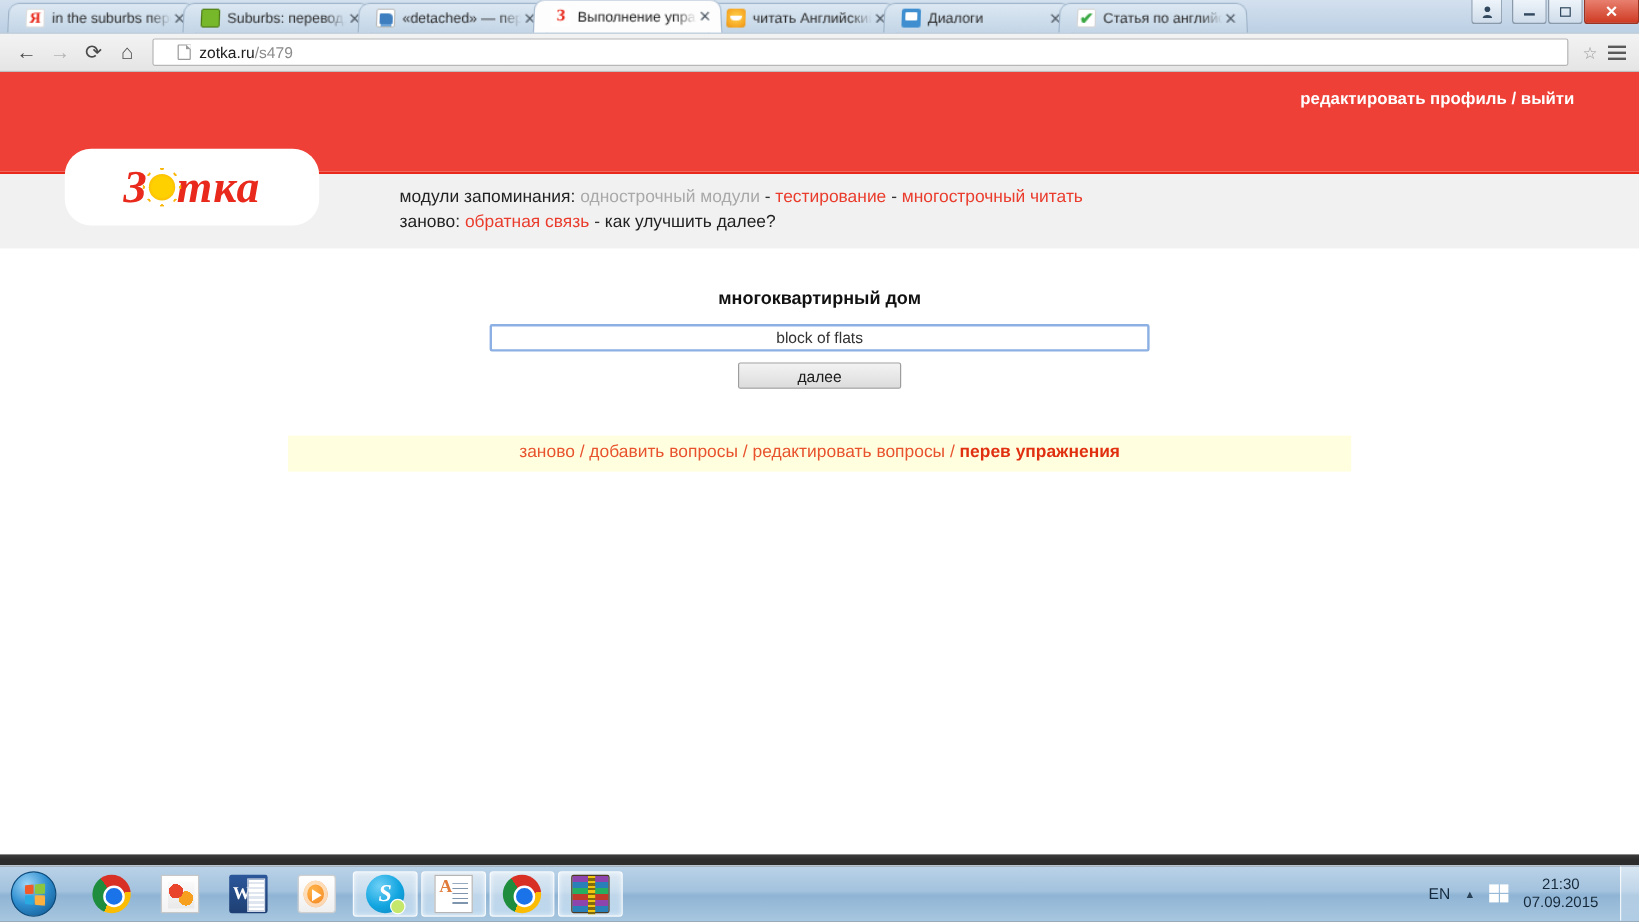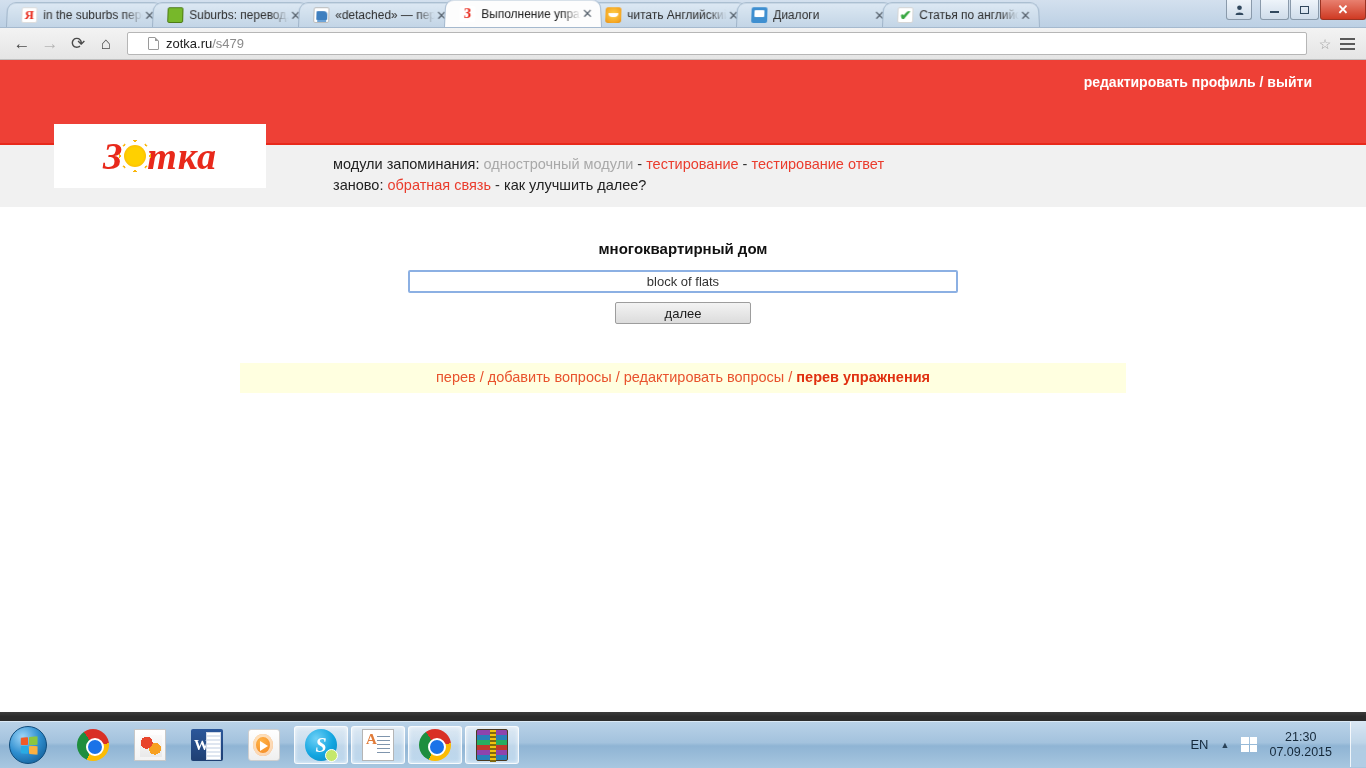--- a/index.html
+++ b/index.html
@@ -122,7 +122,7 @@
   .site-header { height: 83px; background: #ee4036; position: relative; }
   .logo {
     position: absolute; left: 54px; top: 64px; width: 212px; height: 64px;
-    background: #fff; display: flex; align-items: center; justify-content: center;
+    background: #fff; display: flex; align-items: center; justify-content: center; border-radius: 22px;
   }
   .logo-text {
     font-family: "Liberation Serif", serif; font-size: 38px; font-weight: bold;

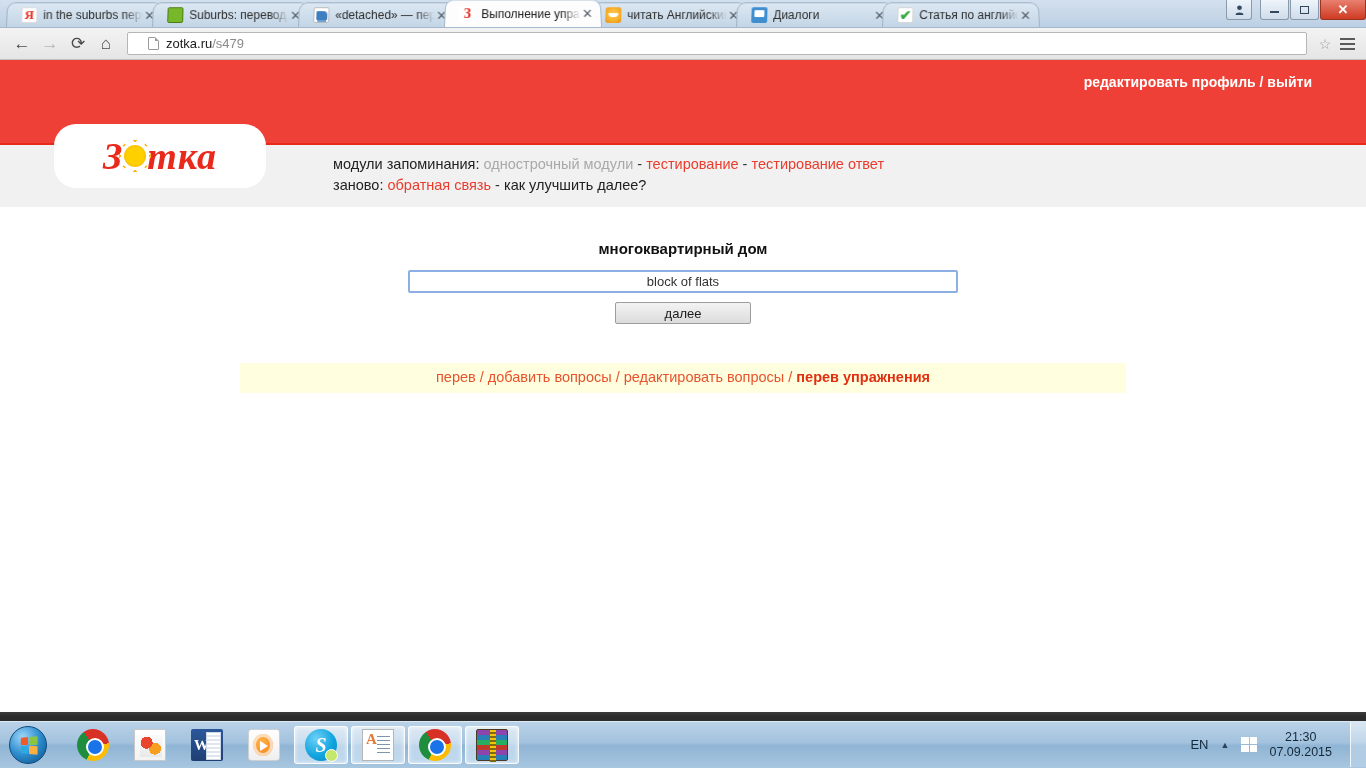--- a/index.html
+++ b/index.html
@@ -409,7 +409,7 @@
     <div class="menubar">
       <div class="menu-line">
         <span class="m-label">модули запоминания:</span>
-        <span class="m-current">однострочный модули</span><span class="m-sep"> - </span><span class="m-link">тестирование</span><span class="m-sep"> - </span><span class="m-link">тестирование ответ</span>
+        <span class="m-current">однострочный модули</span><span class="m-sep"> - </span><span class="m-link">тестирование</span><span class="m-sep"> - </span><span class="m-link">многострочный читать</span>
       </div>
       <div class="menu-line">
         <span class="m-label">заново:</span>

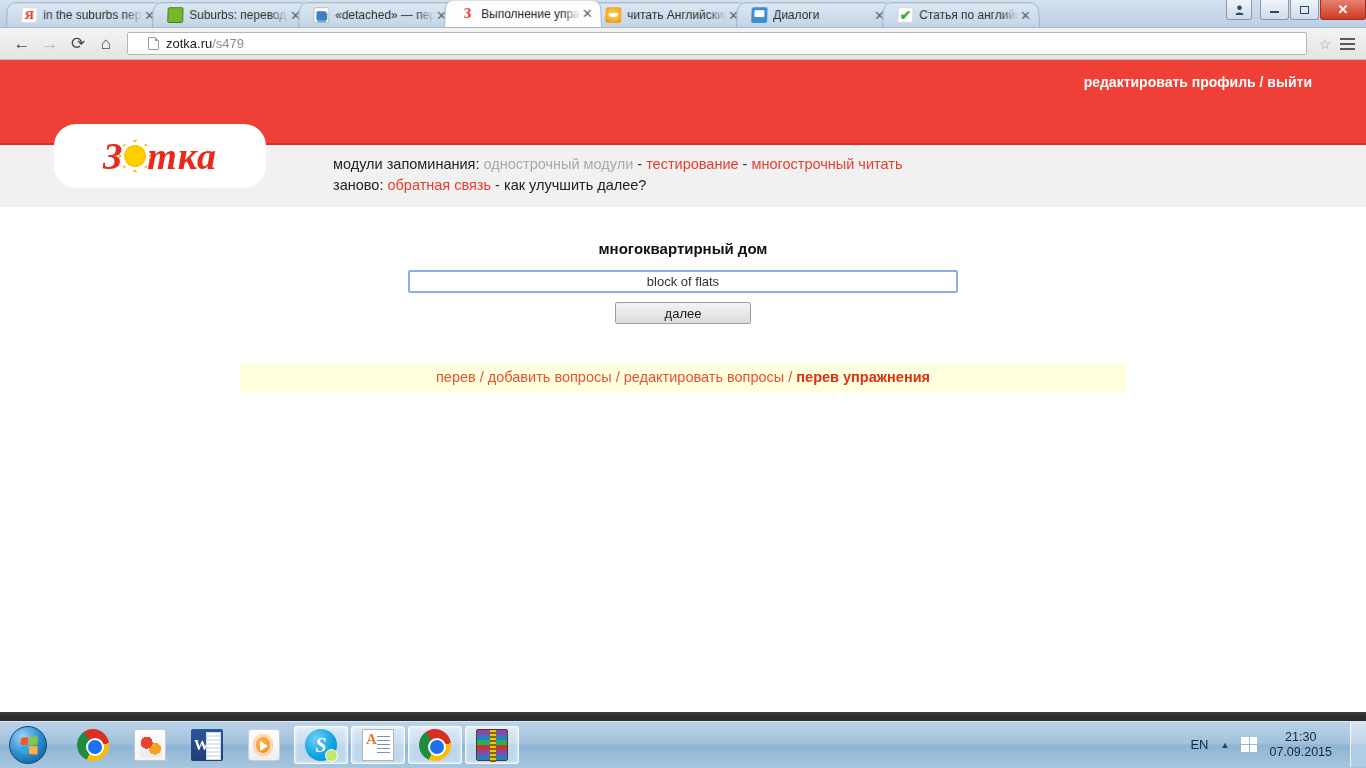--- a/index.html
+++ b/index.html
@@ -423,7 +423,7 @@
       <button class="next-btn">далее</button>
 
       <div class="exercise-bar">
-        <span class="e-link">перев</span><span class="e-sep"> / </span><span class="e-link">добавить вопросы</span><span class="e-sep"> / </span><span class="e-link">редактировать вопросы</span><span class="e-sep"> / </span><span class="e-current">перев упражнения</span>
+        <span class="e-link">заново</span><span class="e-sep"> / </span><span class="e-link">добавить вопросы</span><span class="e-sep"> / </span><span class="e-link">редактировать вопросы</span><span class="e-sep"> / </span><span class="e-current">перев упражнения</span>
       </div>
     </div>
 

